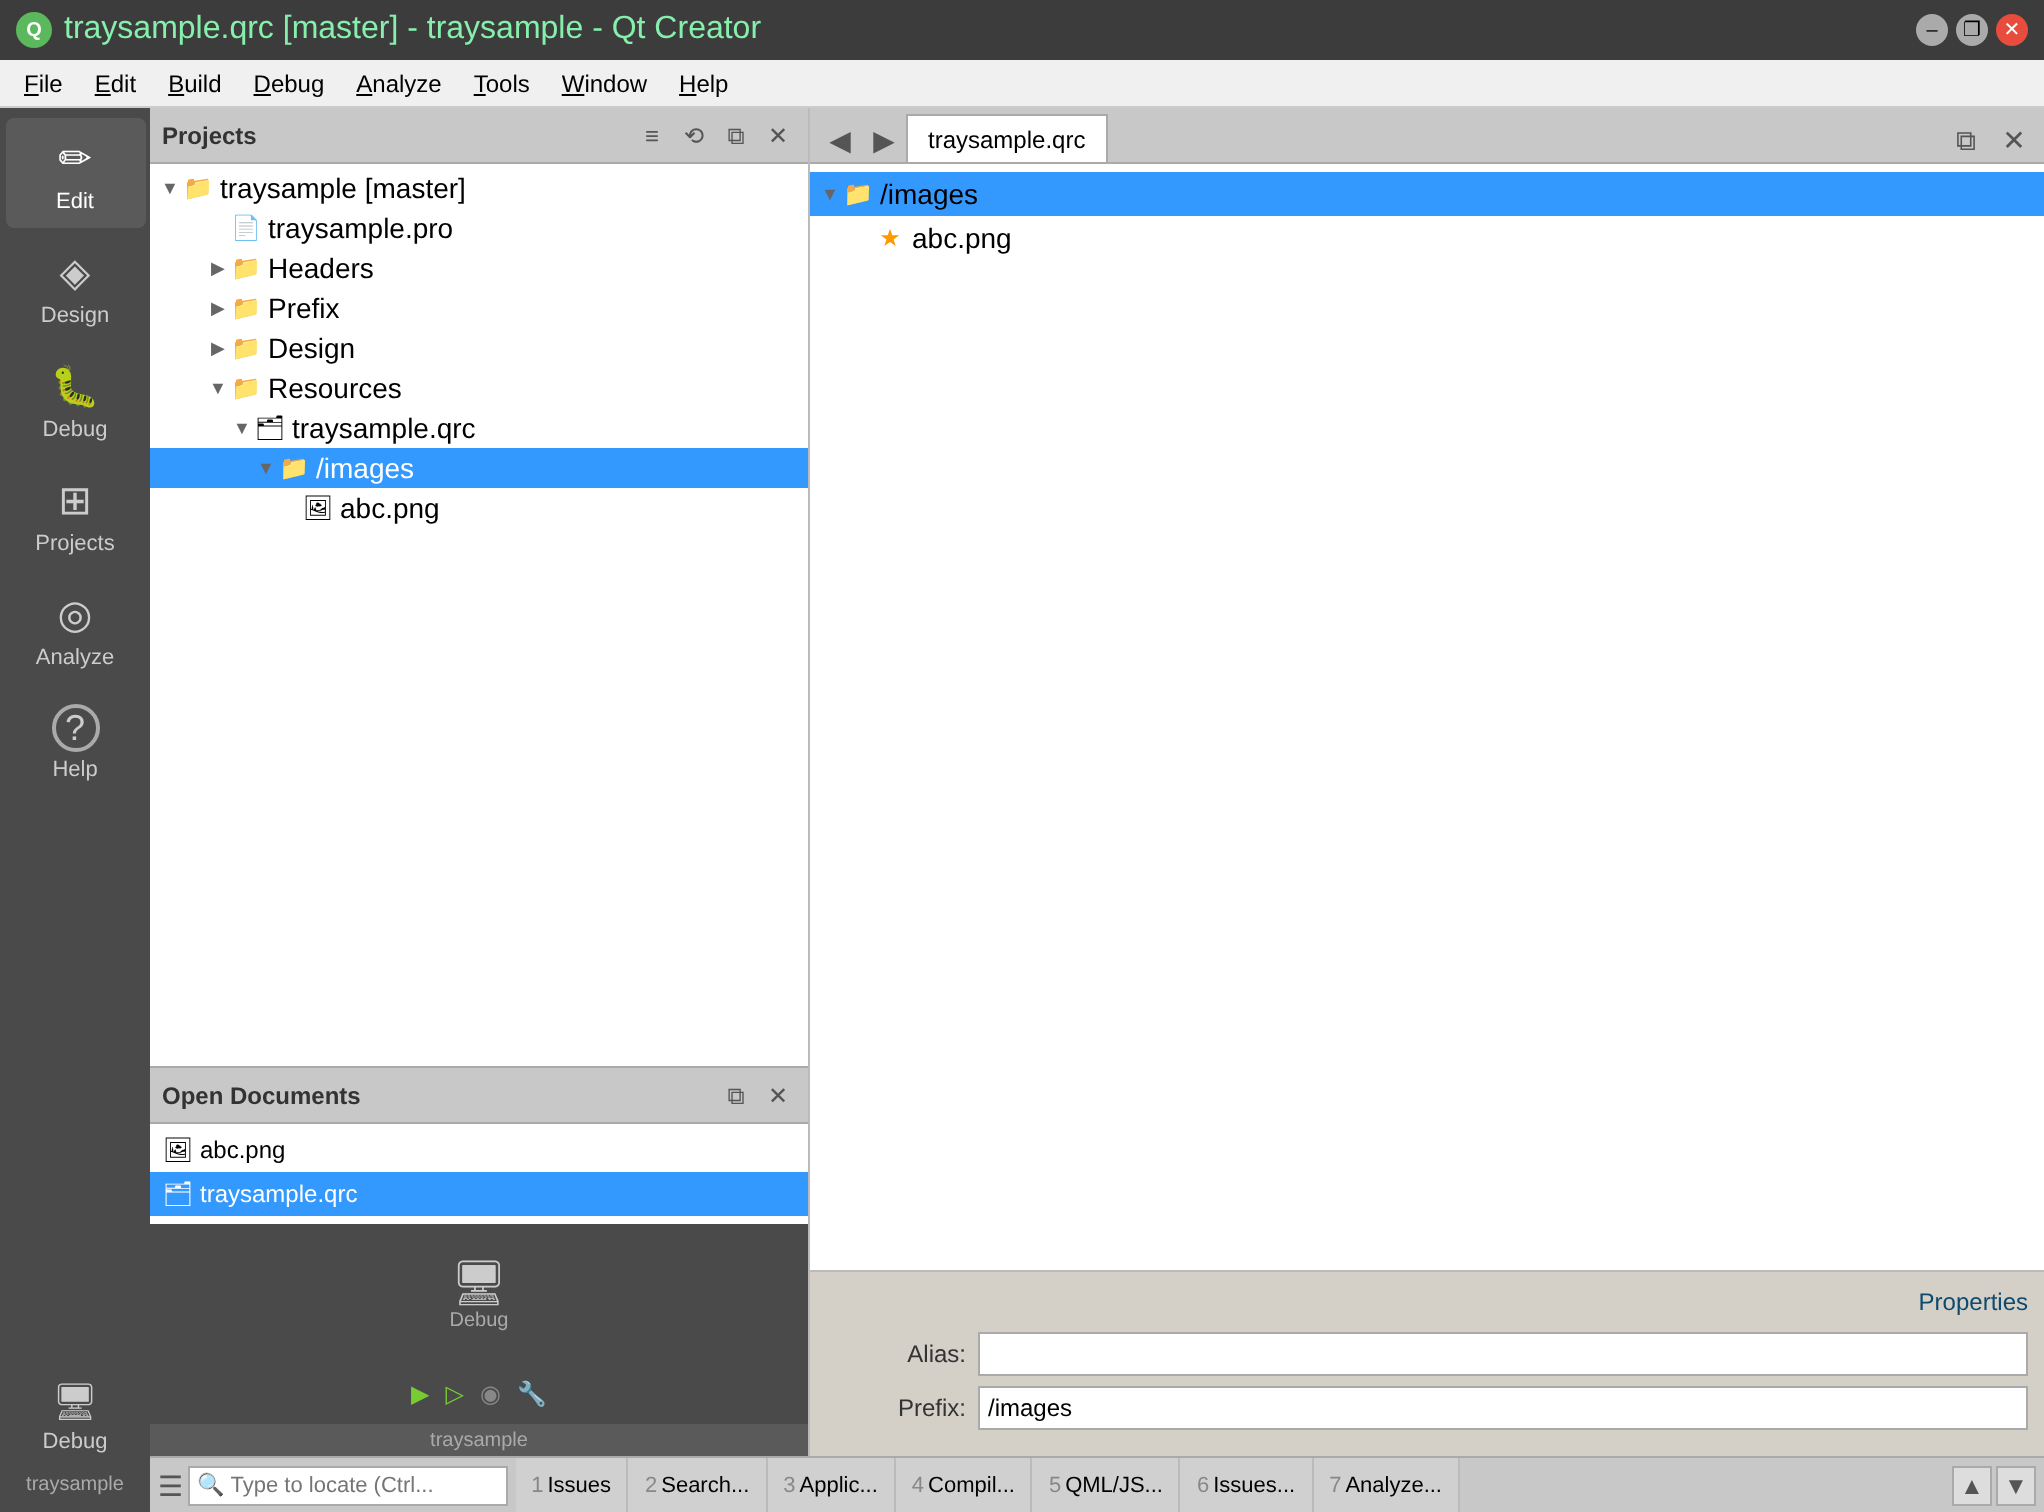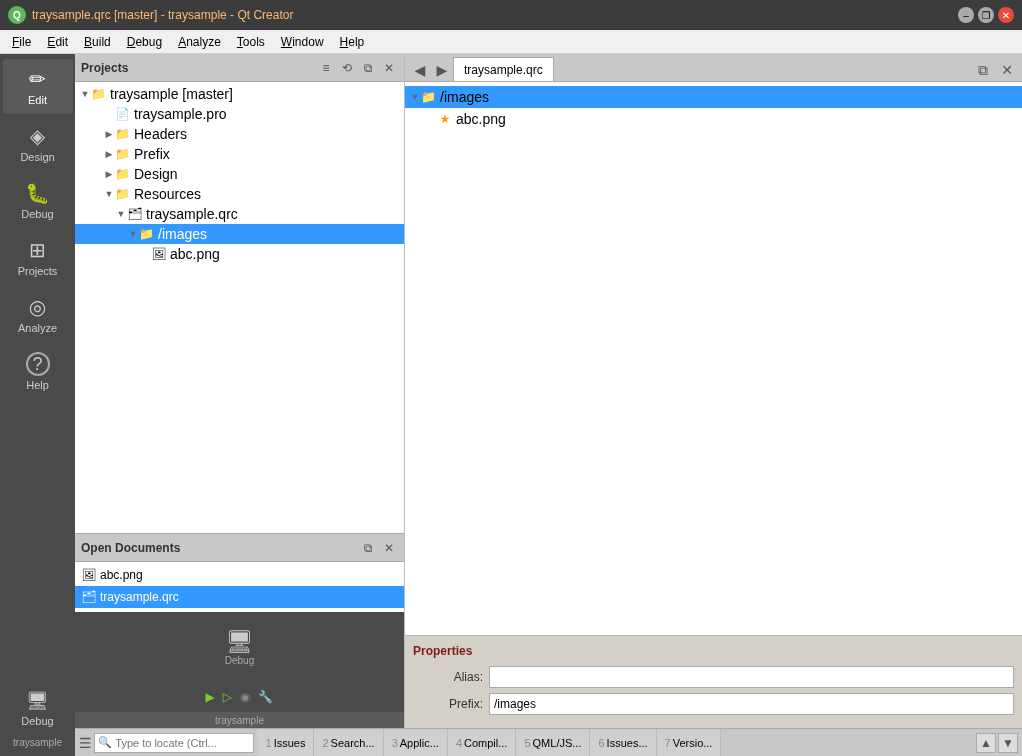--- a/index.html
+++ b/index.html
@@ -17,7 +17,7 @@
     }
     .title-bar-left { display: flex; align-items: center; gap: 6px; }
     .title-logo { width: 18px; height: 18px; background: #5cb85c; border-radius: 50%; display: flex; align-items: center; justify-content: center; font-size: 10px; color: #fff; font-weight: bold; }
-    .title-text { font-size: 12px; color: #fdba74; }
+    .title-text { font-size: 16px; color: #86efac; }
     .title-controls { display: flex; gap: 4px; }
     .title-btn { width: 16px; height: 16px; border-radius: 50%; border: none; cursor: pointer; font-size: 10px; display: flex; align-items: center; justify-content: center; }
     .title-btn.min { background: #aaa; }

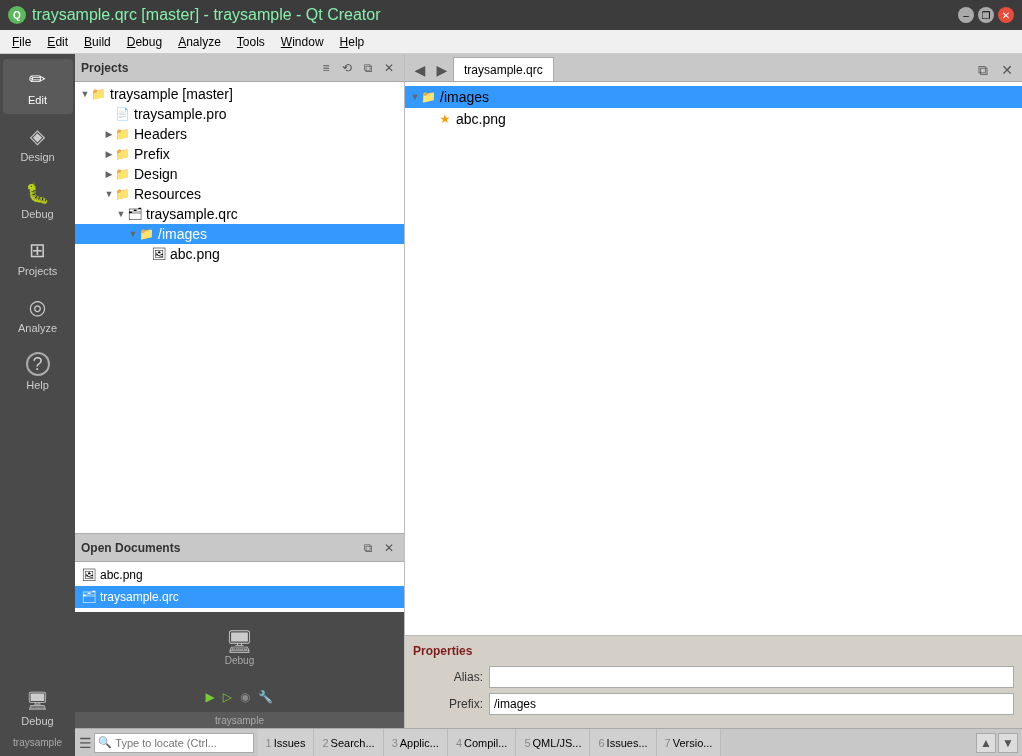--- a/index.html
+++ b/index.html
@@ -308,11 +308,11 @@
       flex-shrink: 0;
     }
     .properties-title {
-      text-align: left;
-      font-size: 12px;
-      color: #7f1d1d;
+      text-align: right;
+      font-size: 12px;
+      color: #0c4a6e;
       margin-bottom: 8px;
-      font-weight: bold;
+      font-weight: normal;
     }
     .prop-row {
       display: flex;

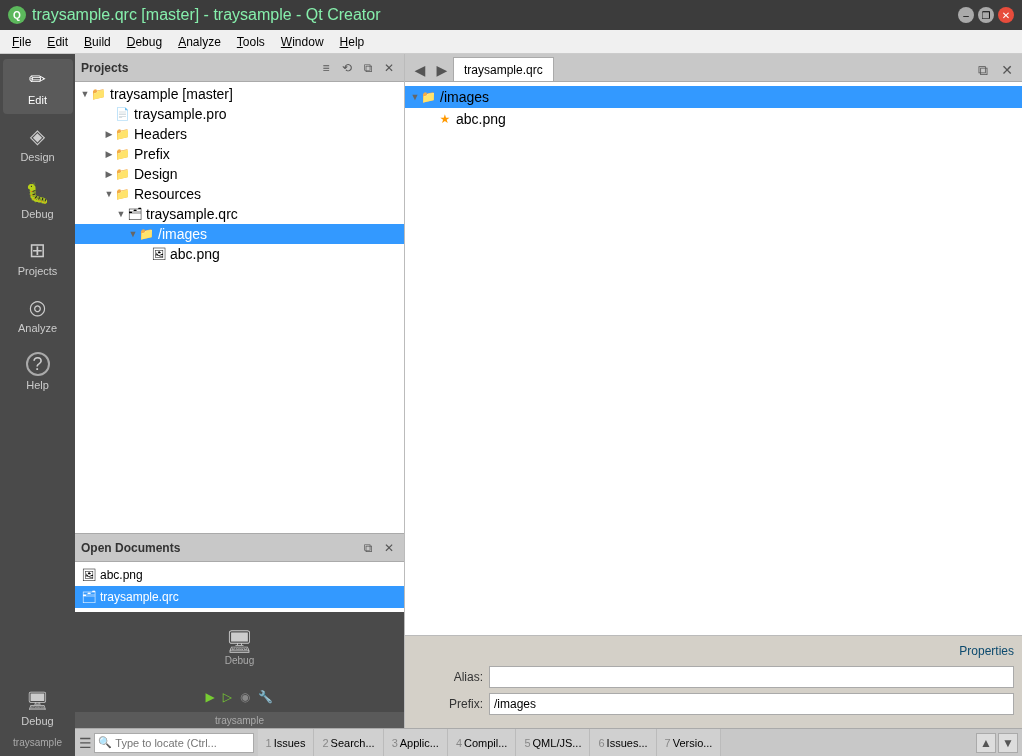--- a/index.html
+++ b/index.html
@@ -666,7 +666,7 @@
         </div>
         <div class="status-tab">
           <span class="status-tab-num">7</span>
-          <span>Versio...</span>
+          <span>Analyze...</span>
         </div>
       </div>
       <div class="status-arrows">

